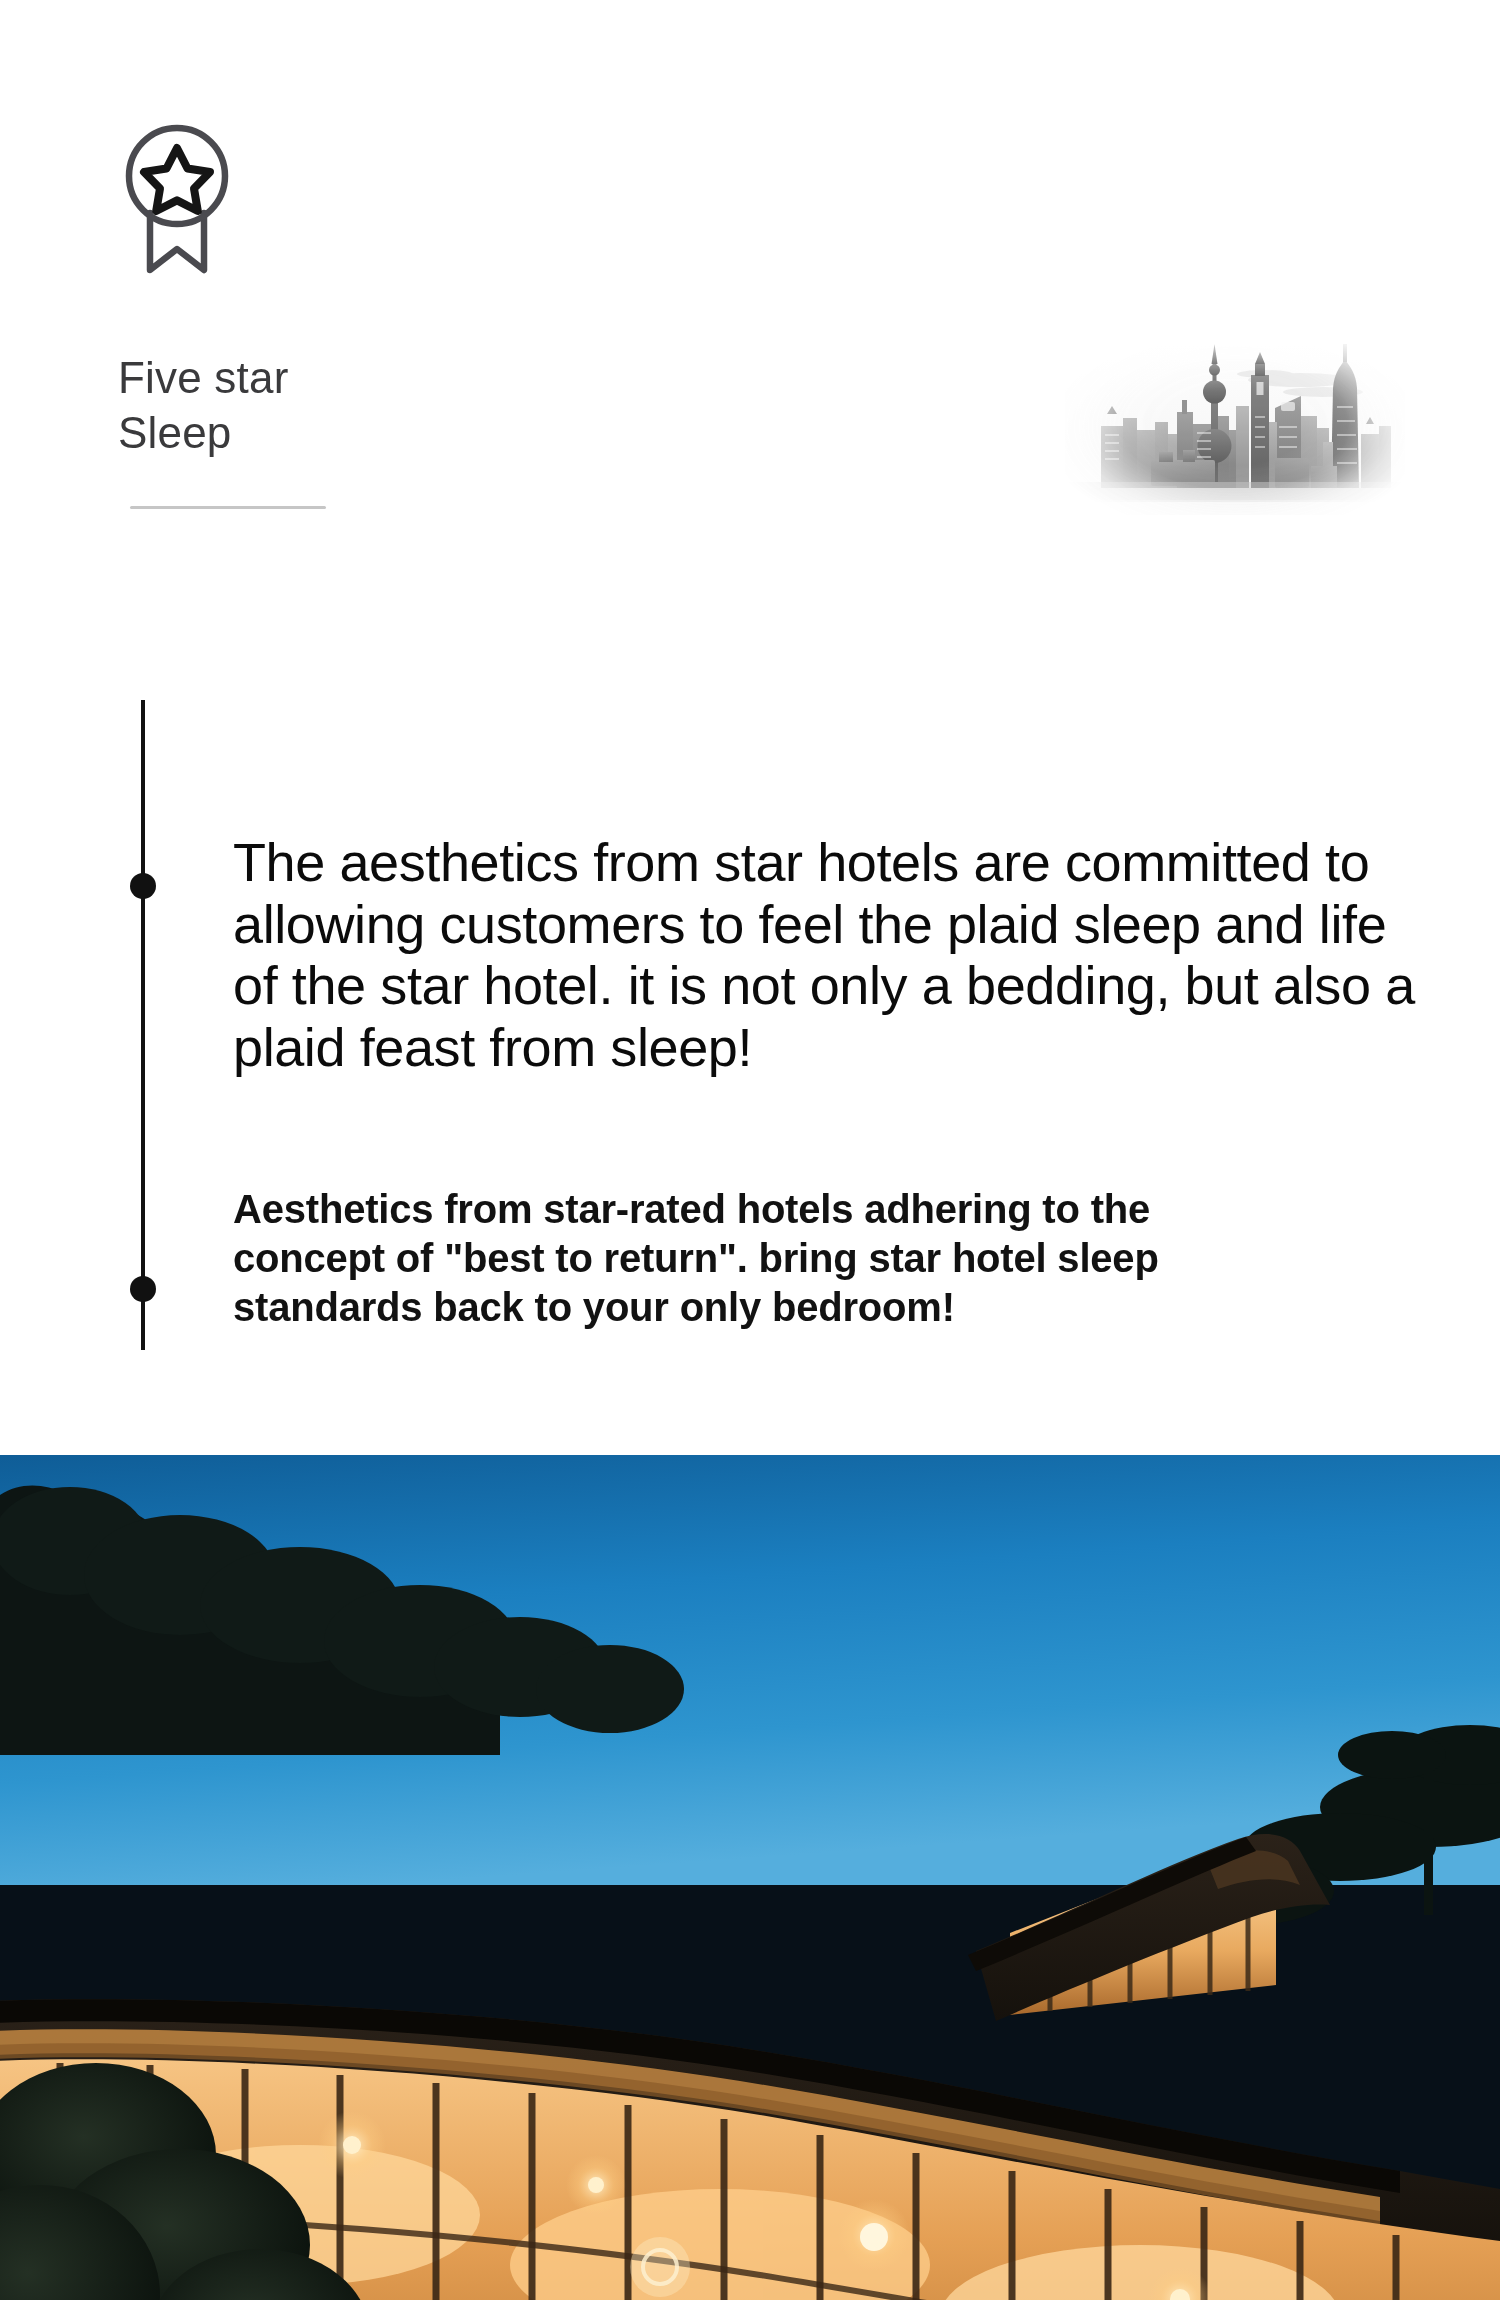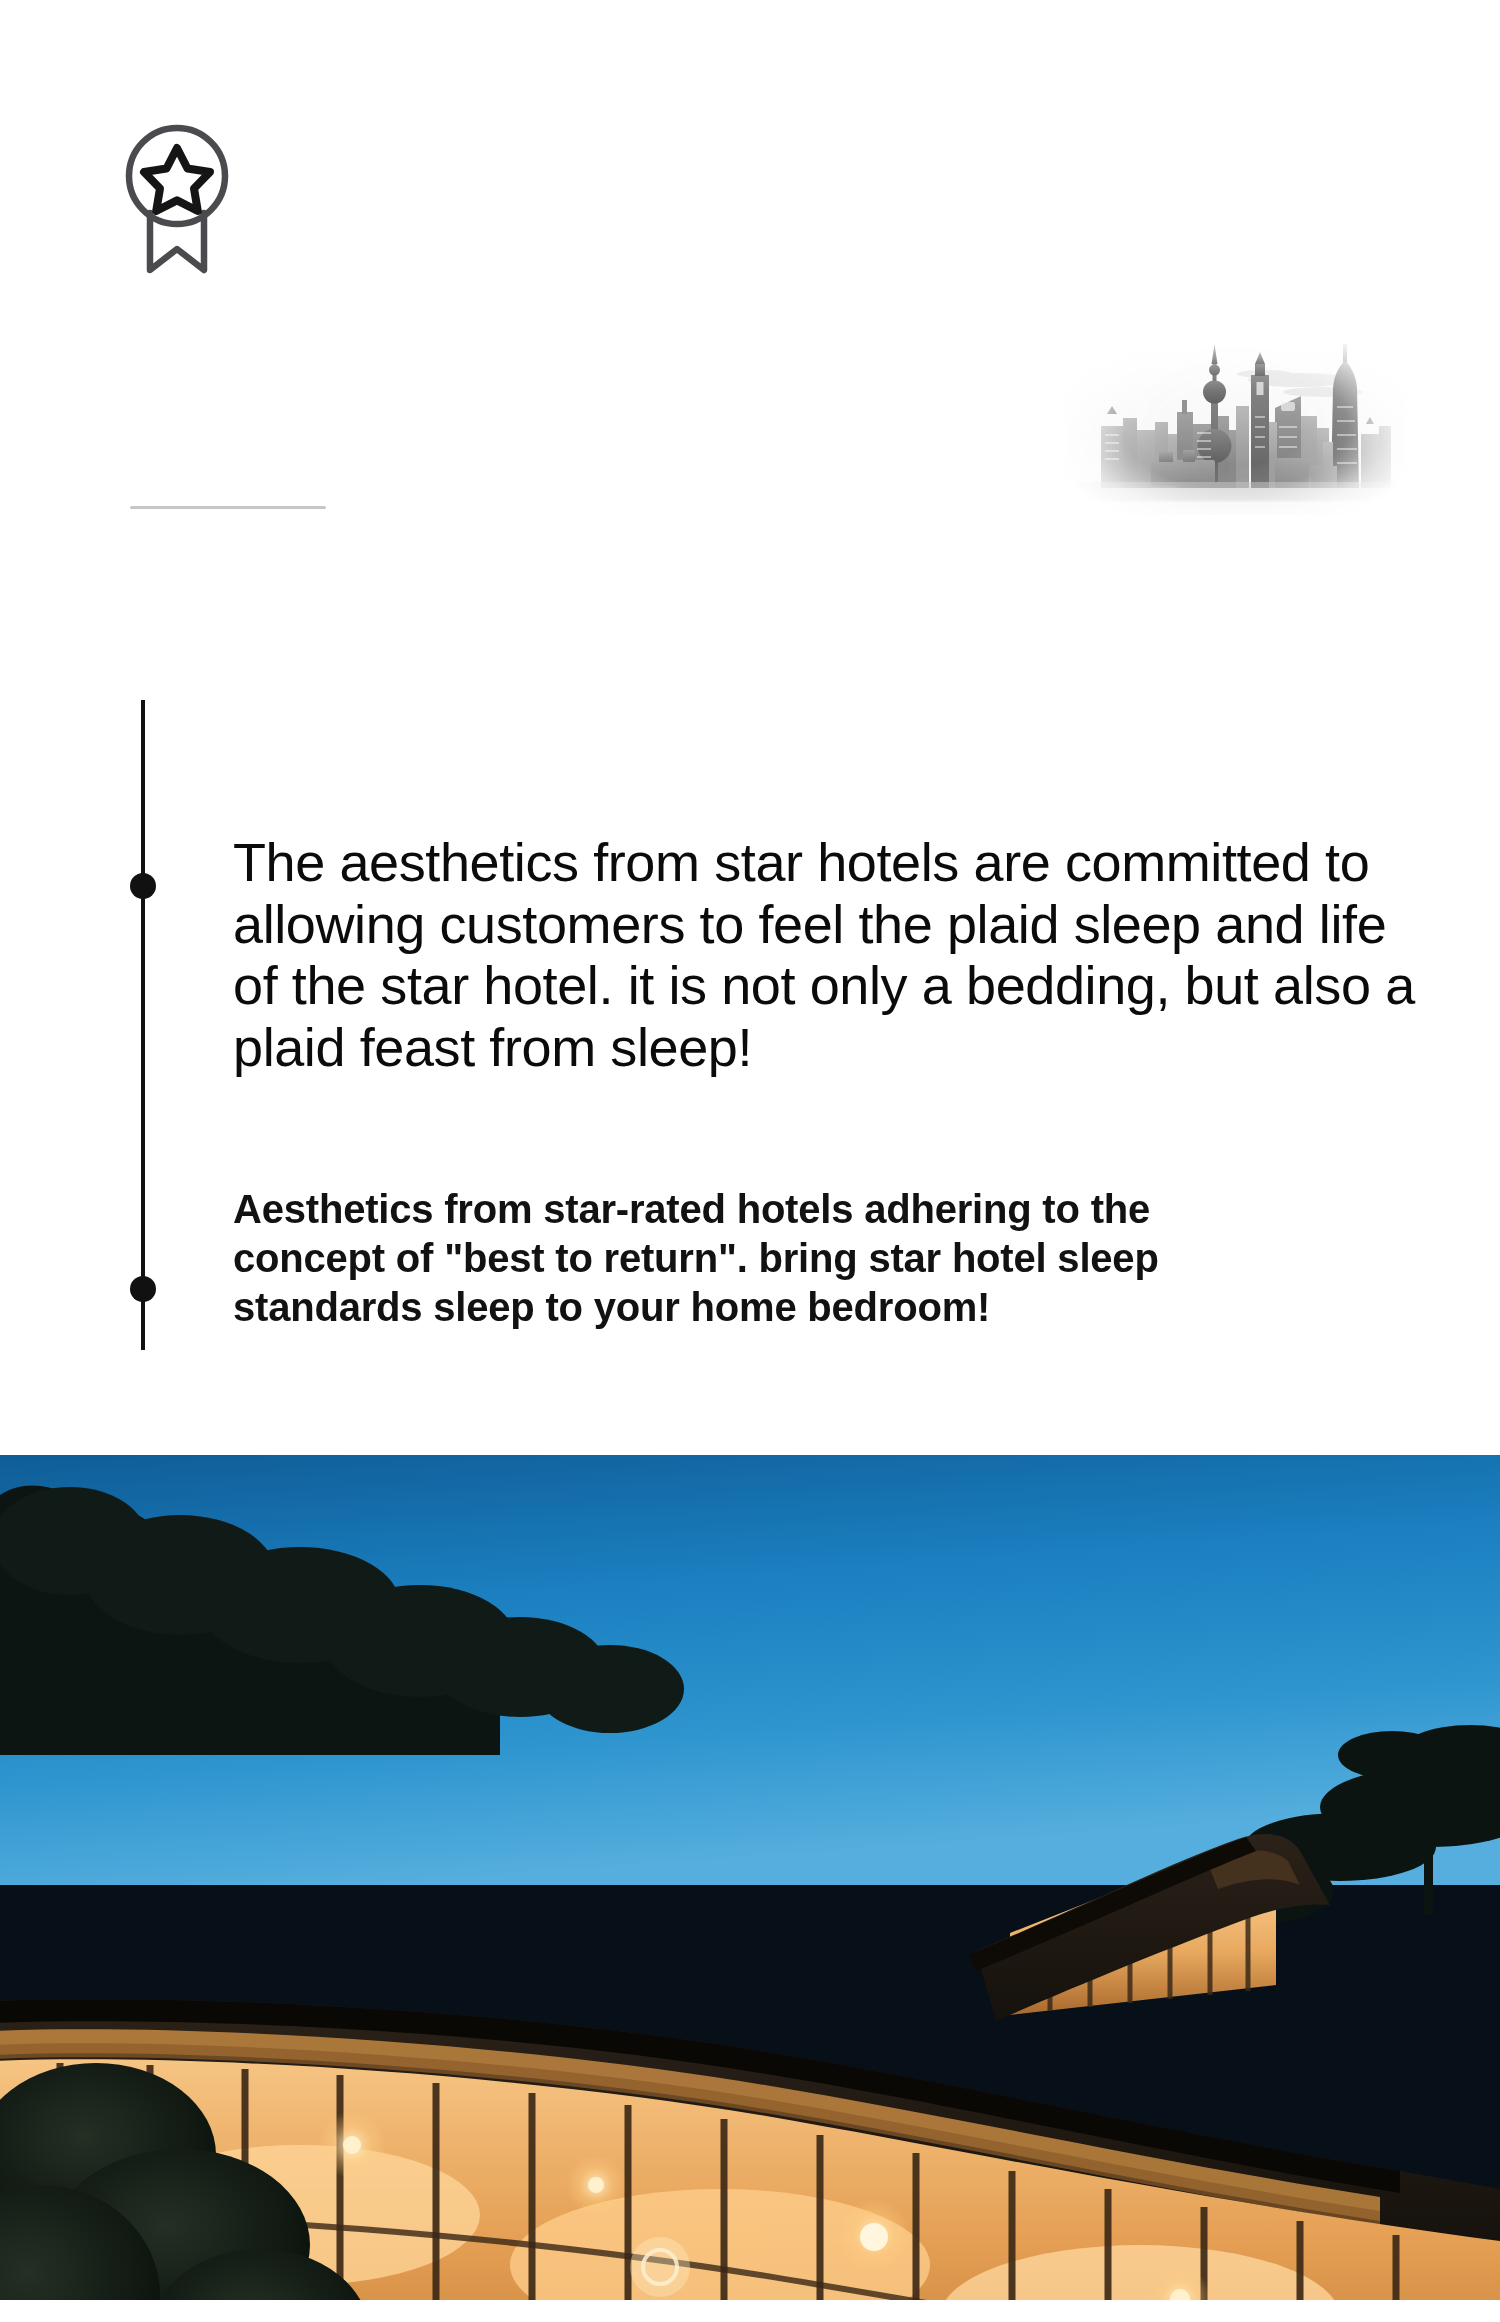--- a/index.html
+++ b/index.html
@@ -150,6 +150,8 @@
     </svg>
   </div>
 
+  <div class="brand-title">Five star
+Sleep</div>
   <div class="brand-rule"></div>
 
   <div class="skyline">

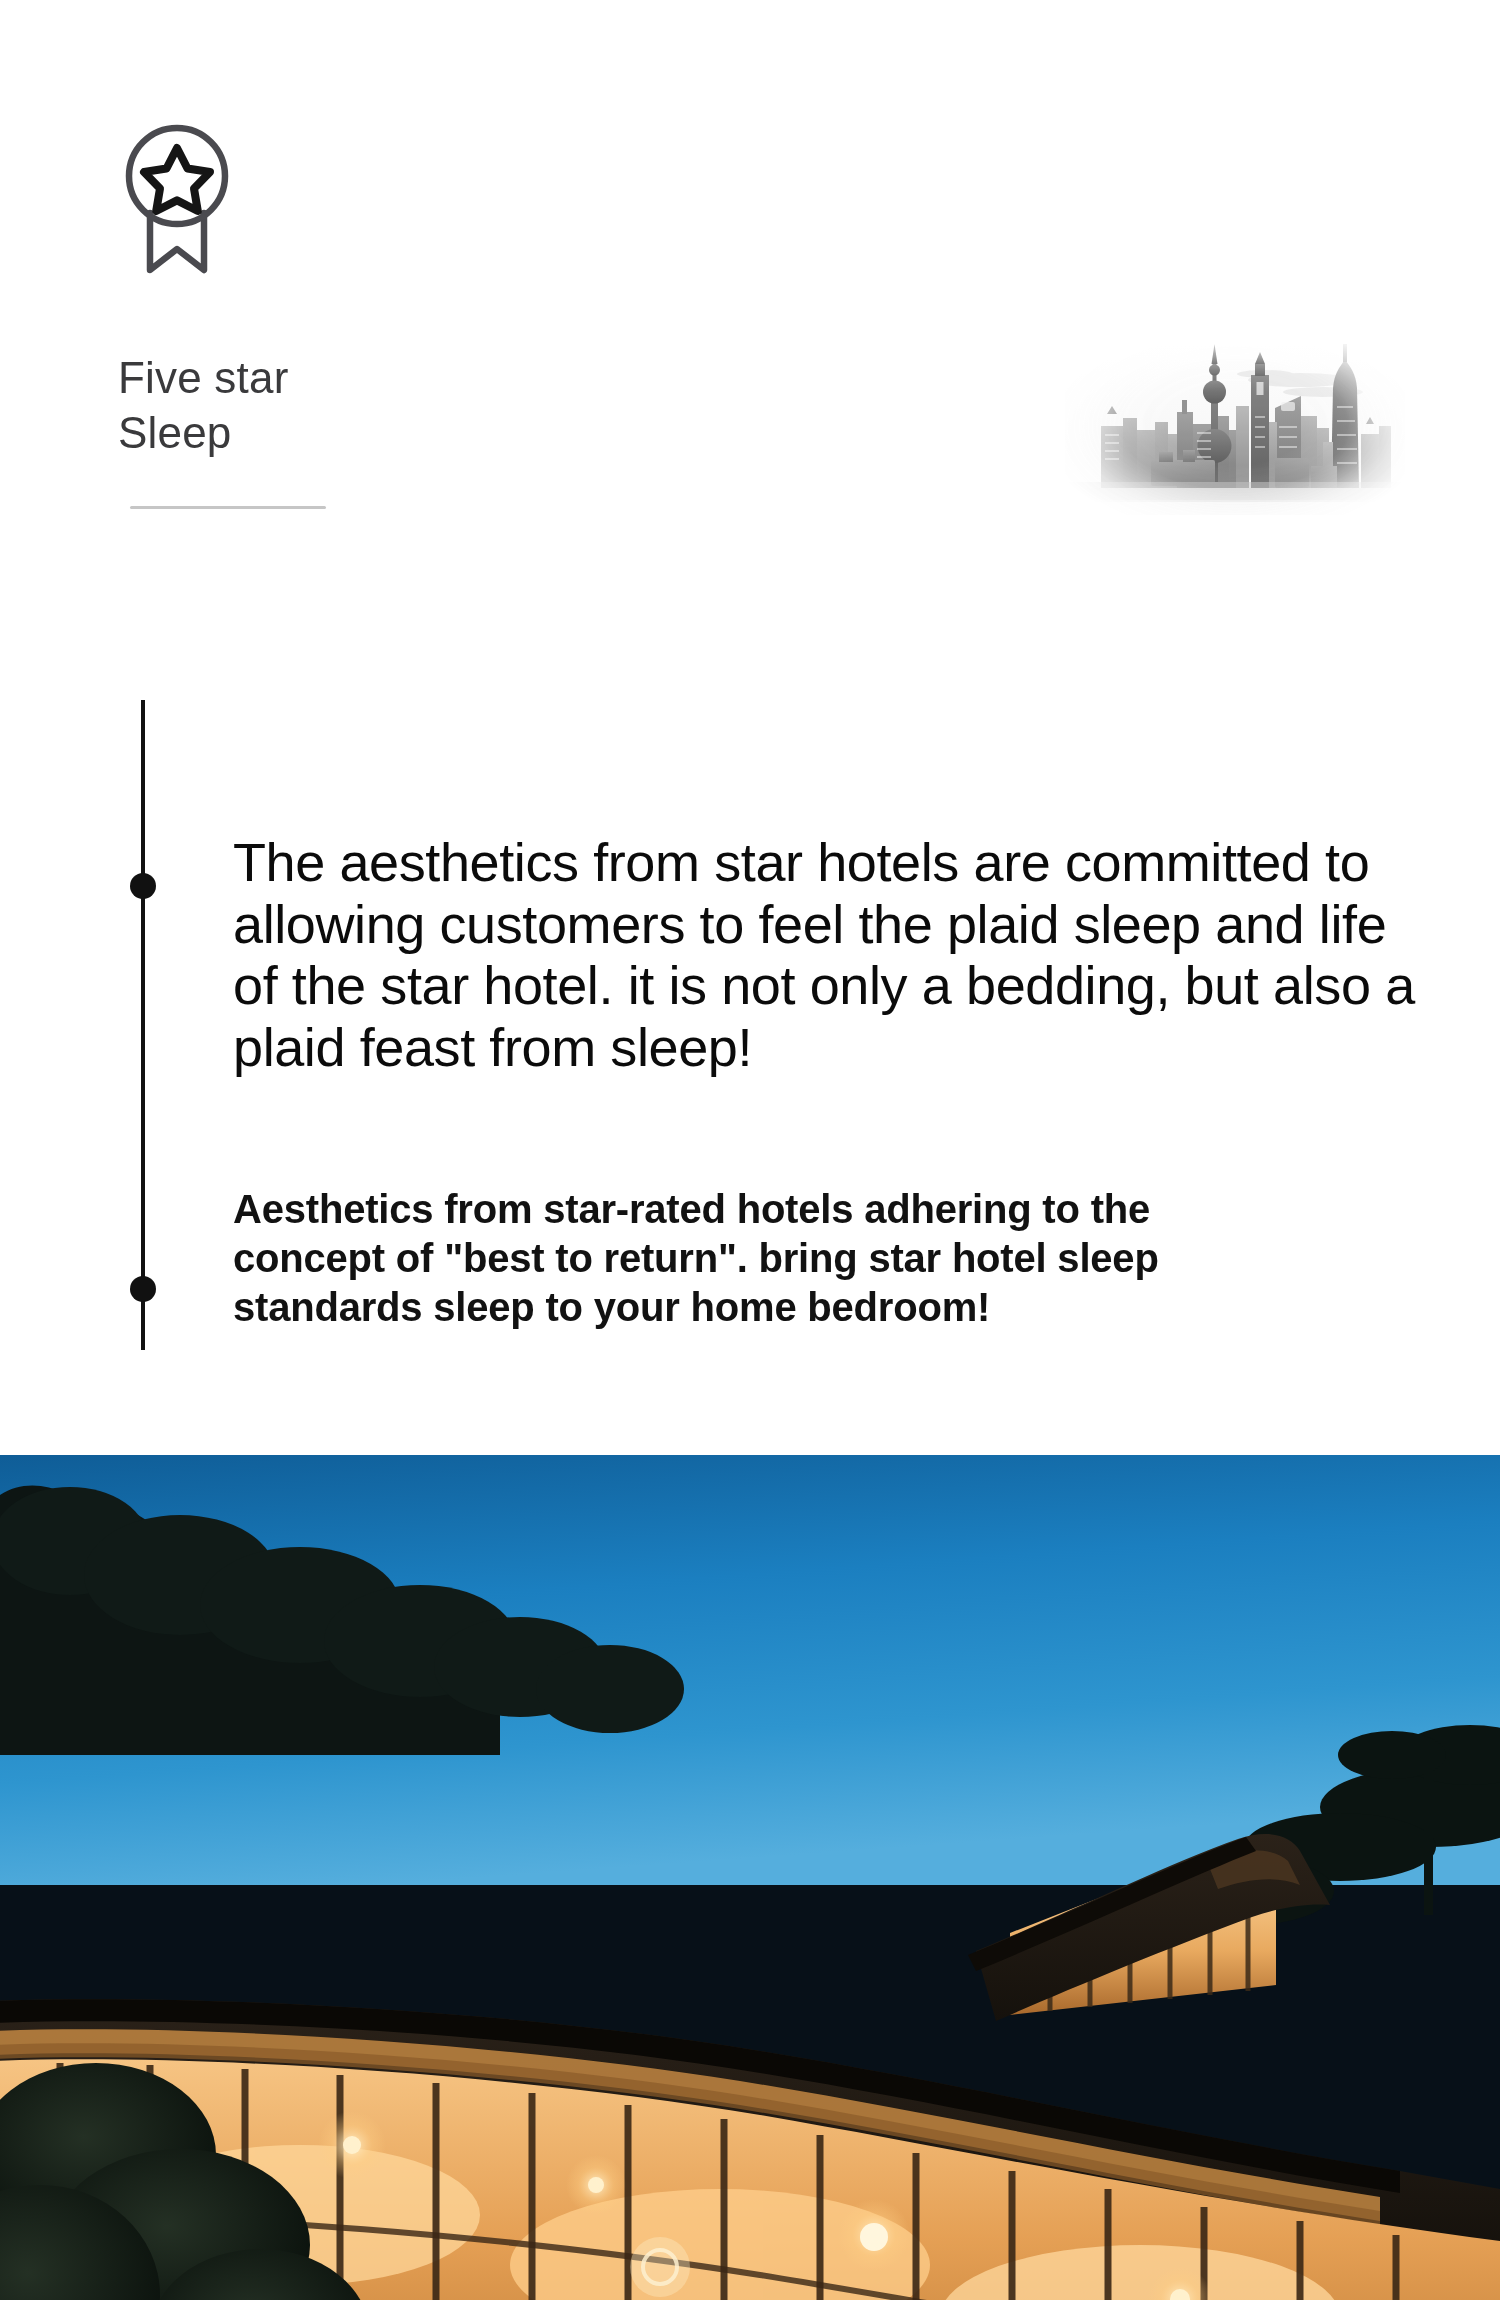--- a/index.html
+++ b/index.html
@@ -280,7 +280,7 @@
   <div class="timeline-dot d2"></div>
 
   <div class="headline">The aesthetics from star hotels are committed to allowing customers to feel the plaid sleep and life of the star hotel. it is not only a bedding, but also a plaid feast from sleep!</div>
-  <div class="subcopy">Aesthetics from star-rated hotels adhering to the concept of "best to return". bring star hotel sleep standards sleep to your home bedroom!</div>
+  <div class="subcopy">Aesthetics from star-rated hotels adhering to the concept of "best to return". bring star hotel sleep standards back to your only bedroom!</div>
 
   <div class="hero">
     <svg viewBox="0 0 1500 845" preserveAspectRatio="xMidYMid slice" xmlns="http://www.w3.org/2000/svg">

